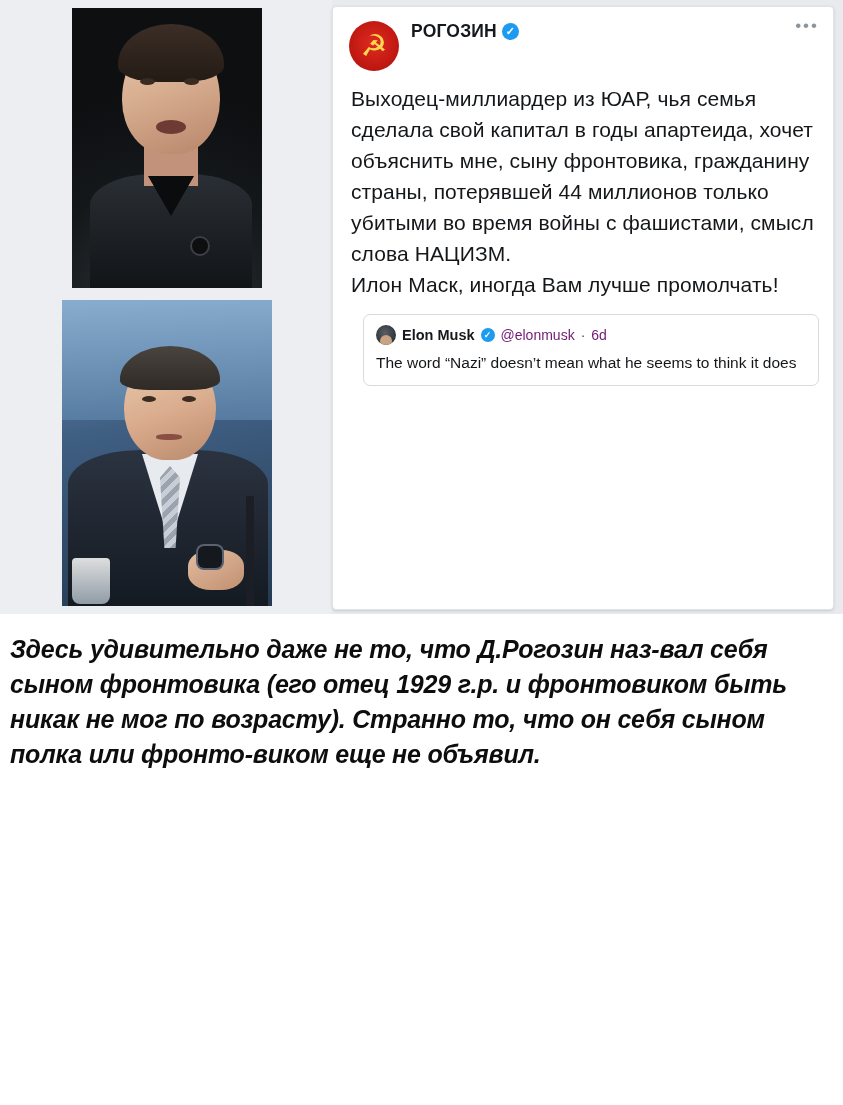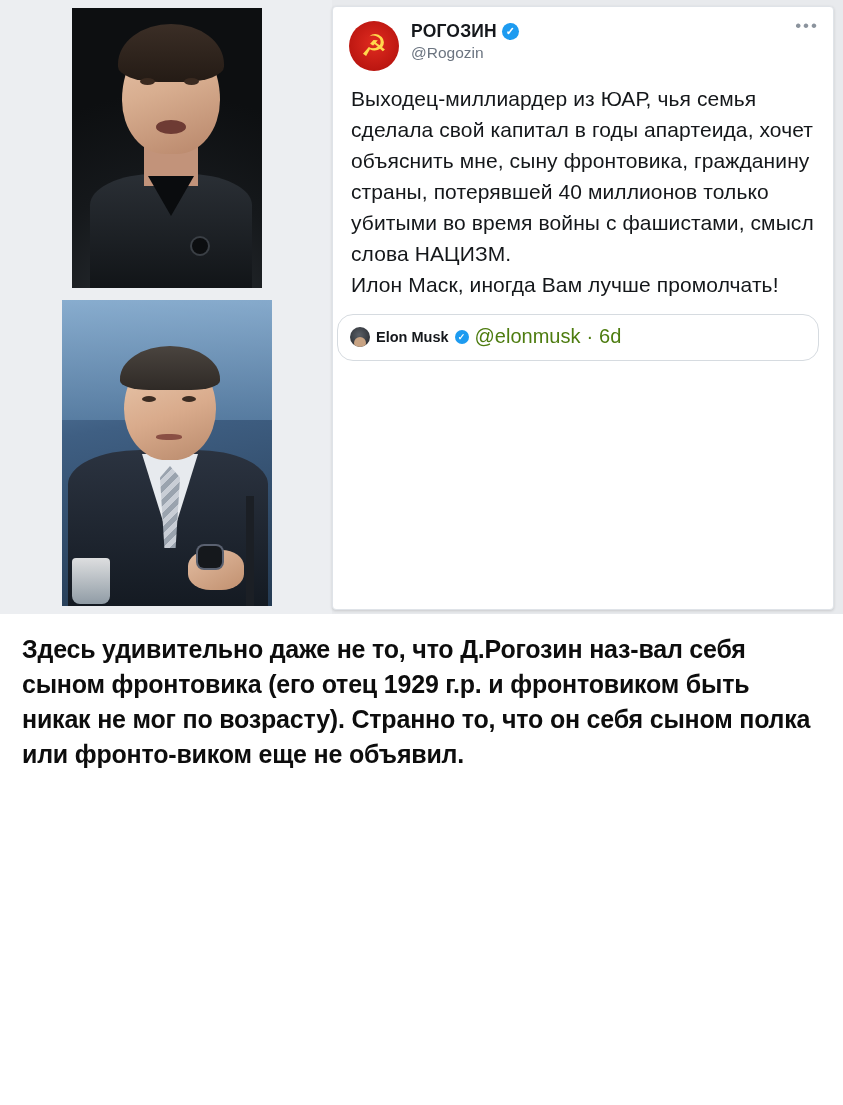--- a/index.html
+++ b/index.html
@@ -497,7 +497,6 @@
             <span class="display-name">РОГОЗИН</span>
             <span class="verified">✓</span>
           </div>
-          <div class="handle">@Rogozin</div>
         </div>
         <div class="more-dots">•••</div>
       </div>

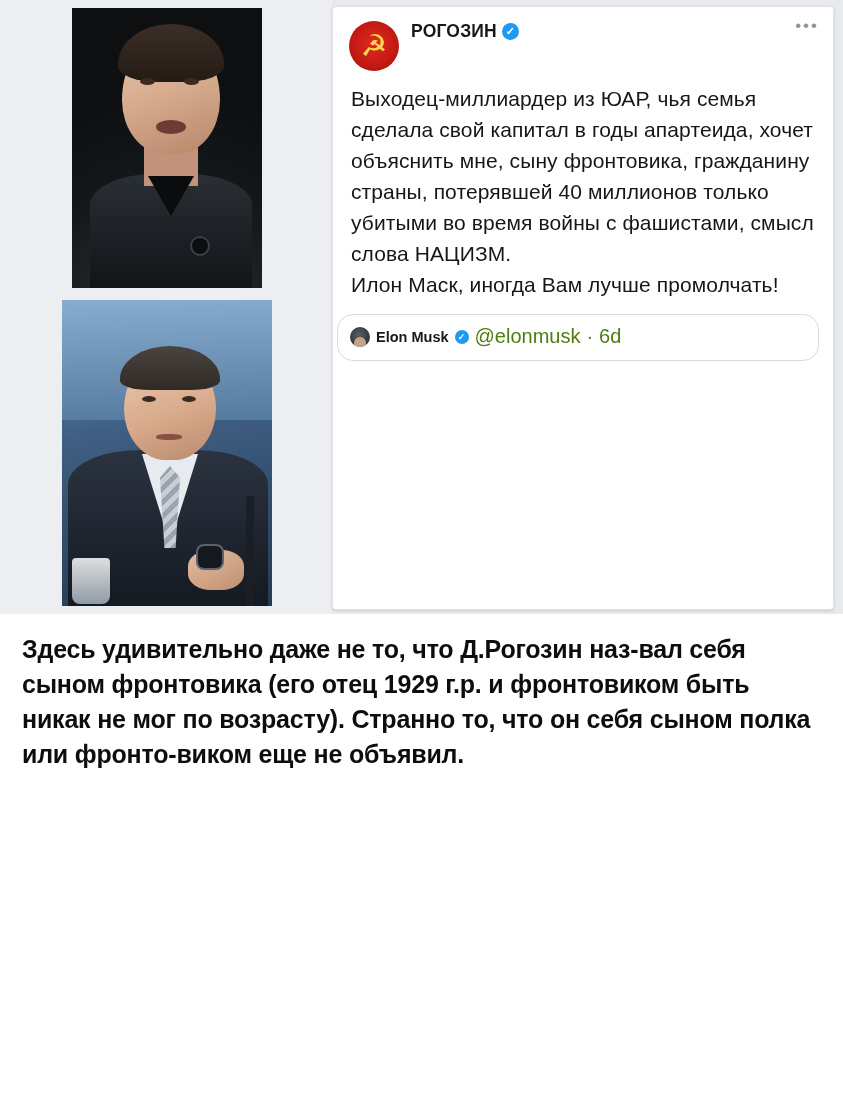--- a/index.html
+++ b/index.html
@@ -502,7 +502,7 @@
       </div>
 
       <div class="tweet-body">
-        <p style="white-space: pre-line;">Выходец-миллиардер из ЮАР, чья семья сделала свой капитал в годы апартеида, хочет объяснить мне, сыну фронтовика, гражданину страны, потерявшей 40 миллионов только убитыми во время войны с фашистами, смысл слова НАЦИЗМ.
+        <p style="white-space: pre-line;">Выходец-миллиардер из ЮАР, чья семья сделала свой капитал в годы апартеида, хочет объяснить мне, сыну фронтовика, гражданину страны, потерявшей 44 миллионов только убитыми во время войны с фашистами, смысл слова НАЦИЗМ.
 Илон Маск, иногда Вам лучше промолчать!</p>
       </div>
 

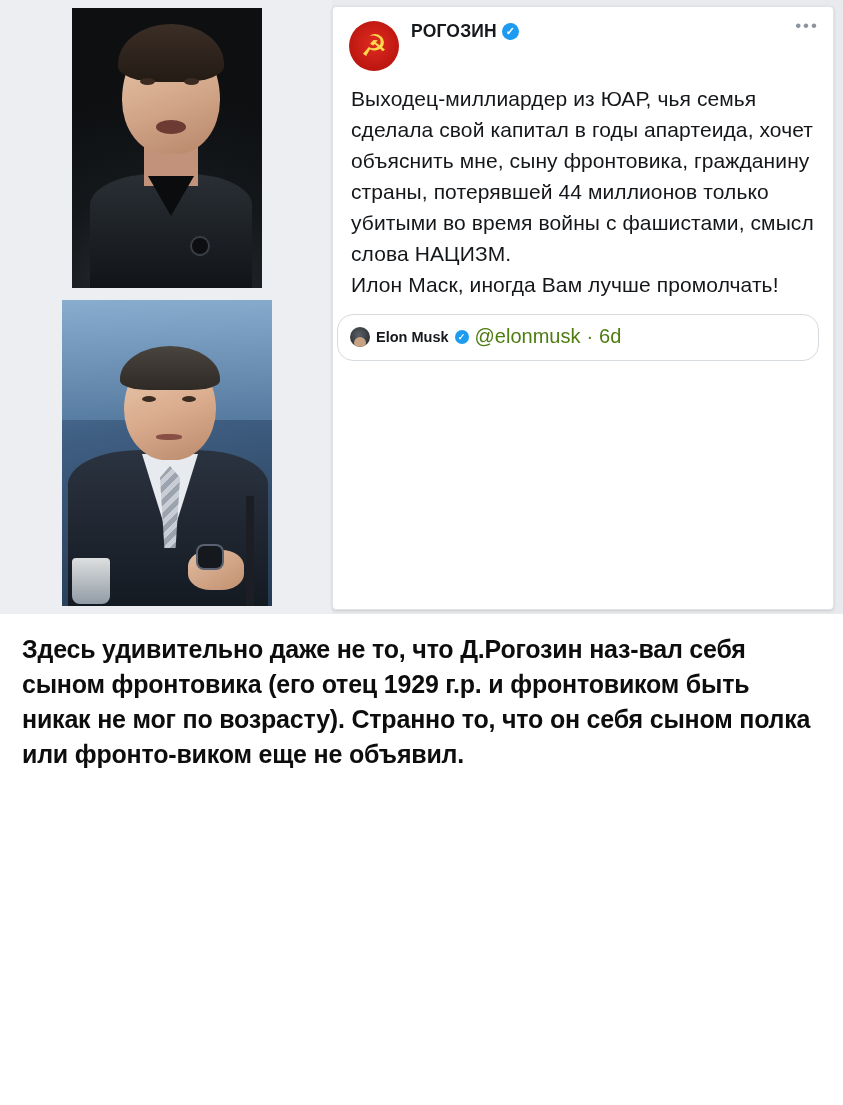--- a/index.html
+++ b/index.html
@@ -362,9 +362,9 @@
 
   
   .quoted {
-    margin: 14px 14px 0 4px;
+    margin: 14px 14px 0 30px;
     border: 1px solid #d6dbe0;
-    border-radius: 16px;
+    border-radius: 7px;
     padding: 10px 12px 12px 12px;
   }
   .q-head {

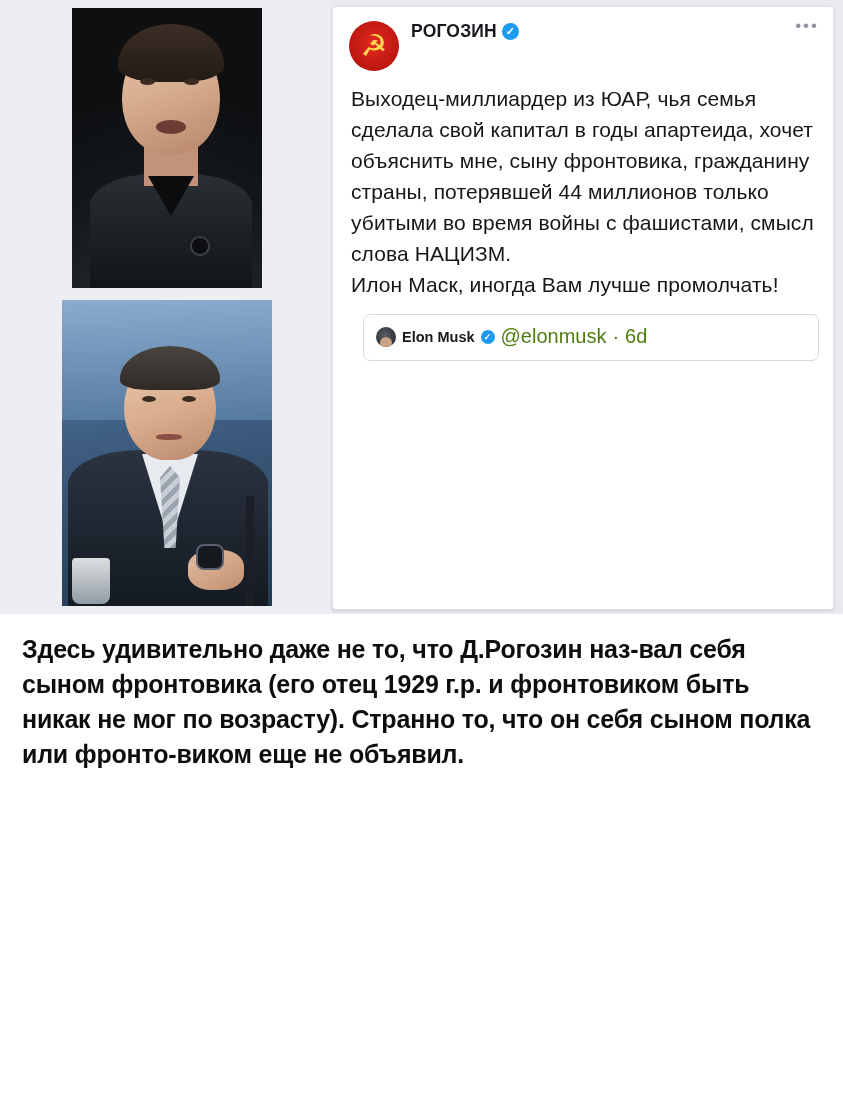--- a/index.html
+++ b/index.html
@@ -409,8 +409,8 @@
     font-weight: bold;
   }
   .q-handle, .q-dot, .q-time {
-    color: #4d7c0f;
-    font-size: 20px;
+    color: #701a75;
+    font-size: 14px;
   }
   .q-text {
     margin-top: 7px;

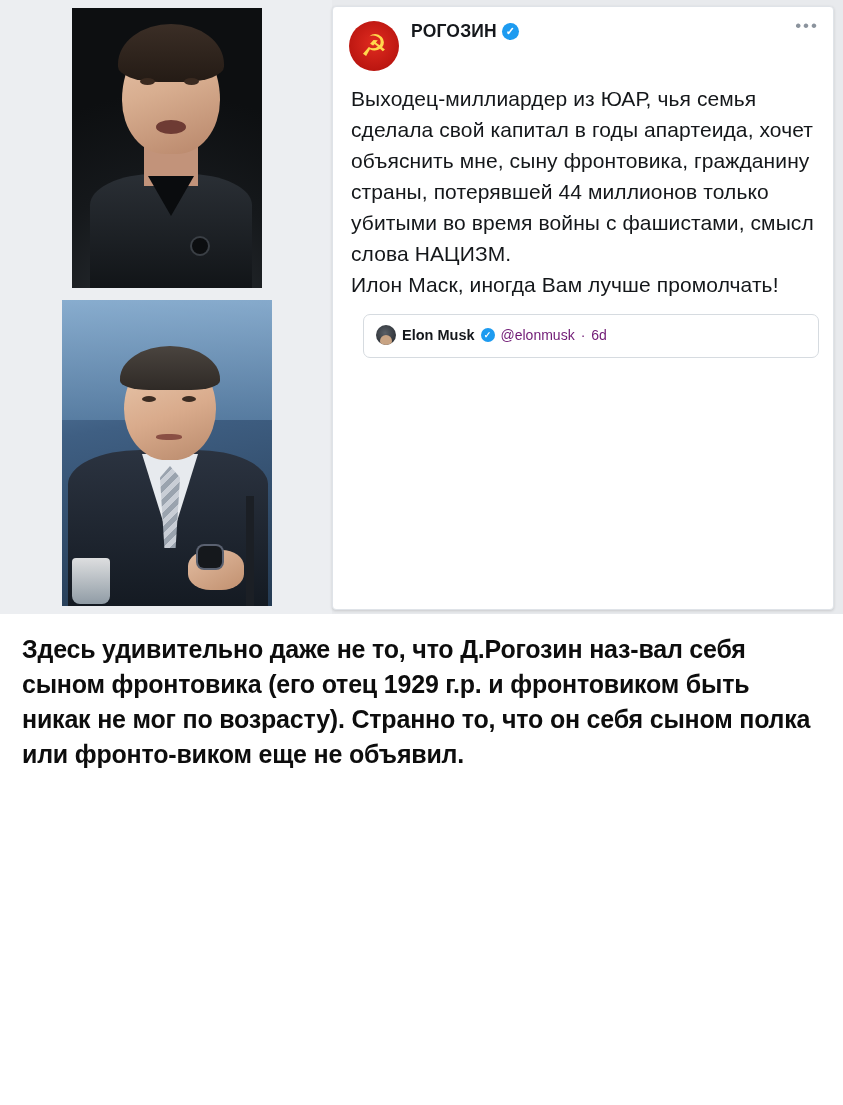--- a/index.html
+++ b/index.html
@@ -515,6 +515,7 @@
           <span class="q-dot">·</span>
           <span class="q-time">6d</span>
         </div>
+        <div class="q-text">The word “Nazi” doesn’t mean what he seems to think it does</div>
       </div>
 
     </div>

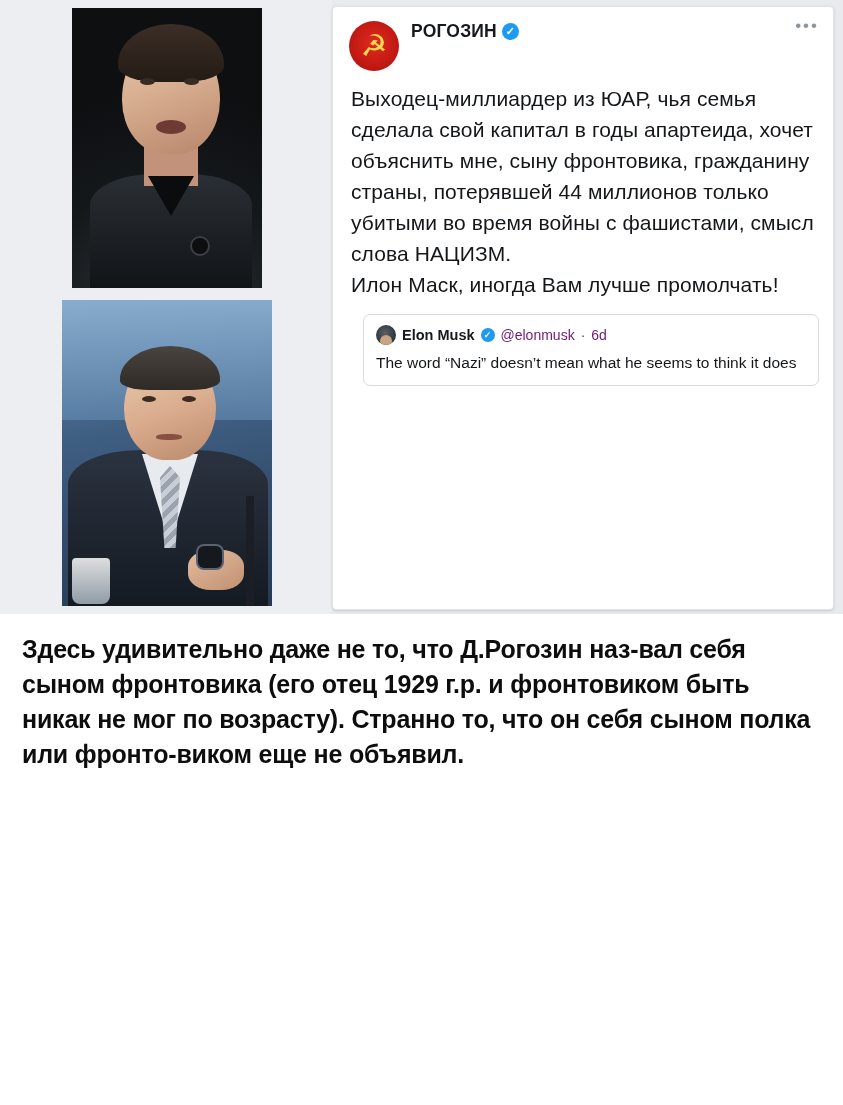--- a/index.html
+++ b/index.html
@@ -427,8 +427,9 @@
     width: 843px;
     height: 491px;
     background: #ffffff;
-    padding: 18px 22px 0 22px;
+    padding: 18px 22px 0 10px;
     box-sizing: border-box;
+    font-style: italic;
   }
   .caption p {
     margin: 0;

